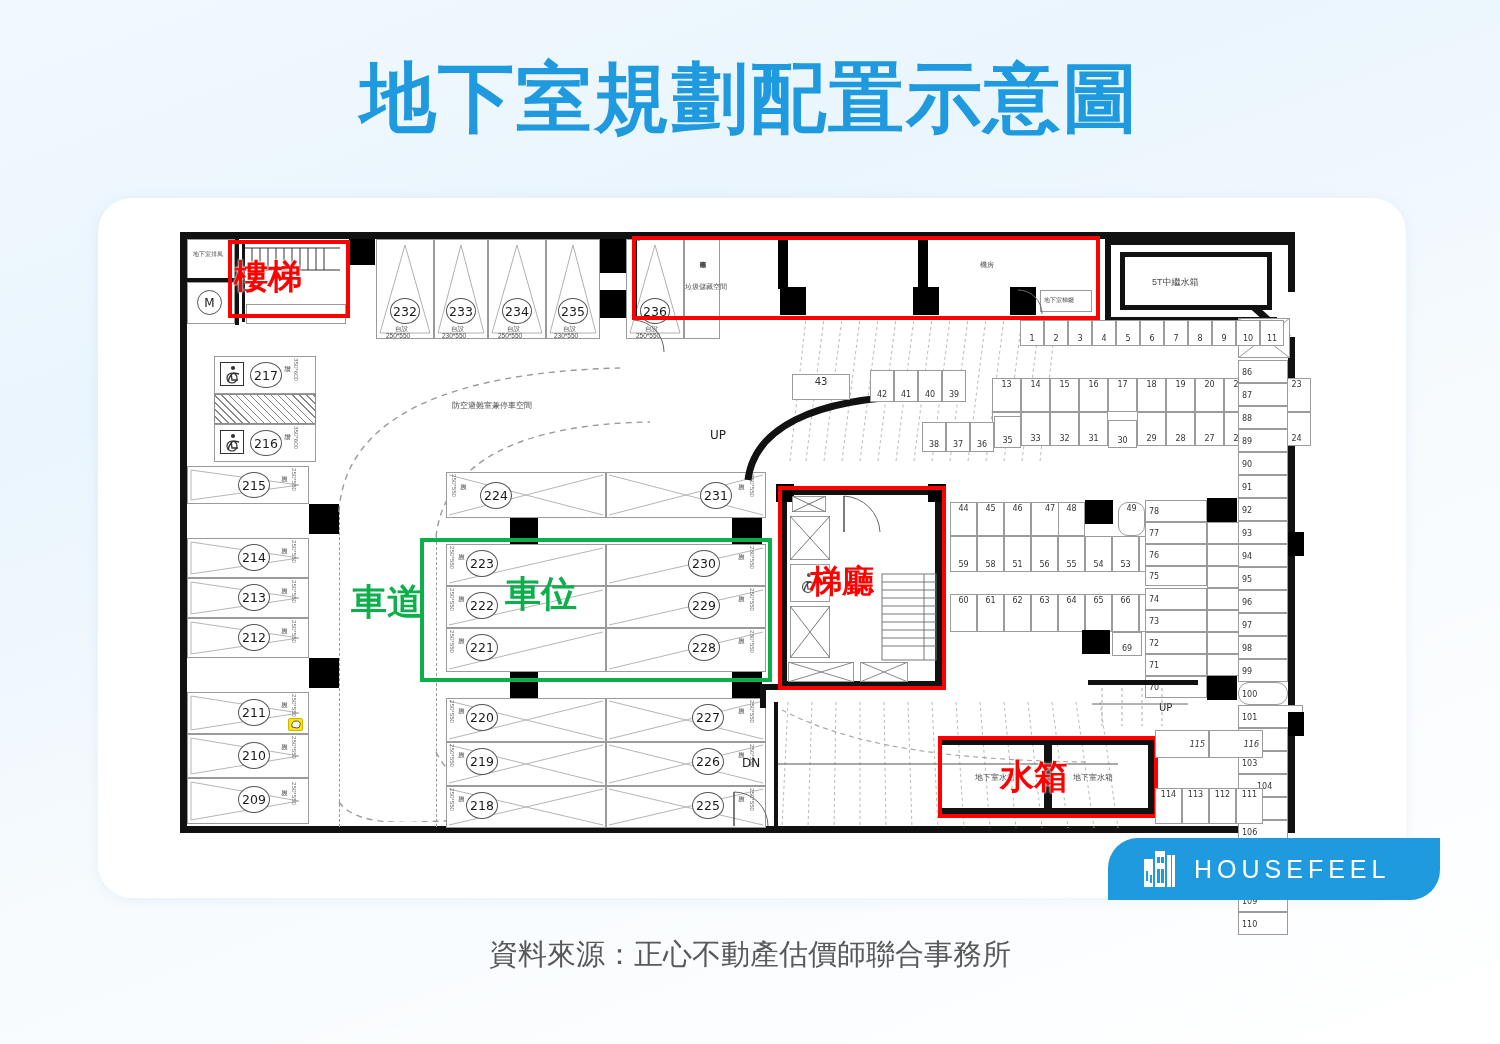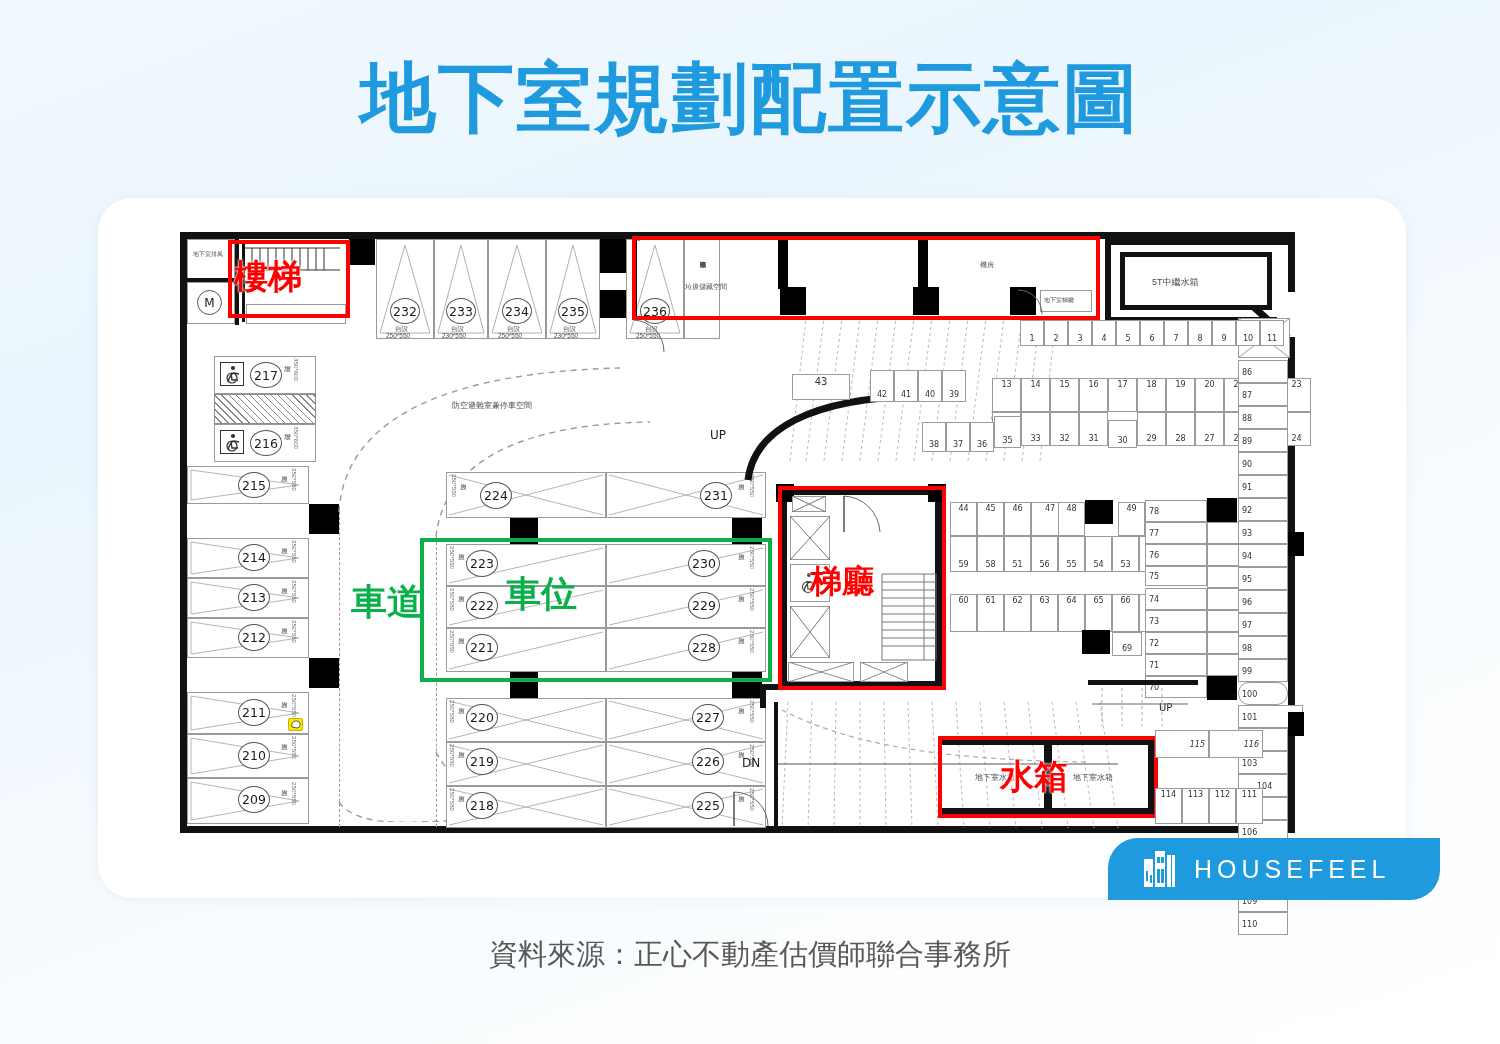--- a/index.html
+++ b/index.html
@@ -629,7 +629,7 @@
   </div>
   <div class="col" style="left:905px;top:268px;width:28px;height:24px;"></div>
   <div style="position:absolute;left:938px;top:270px;">
-    <div class="mnum" style="left:0px;top:0;width:27px;height:34px;position:absolute;">49</div>
+    <div class="mnum" style="left:0px;top:0;width:27px;height:34px;position:absolute;border-radius:10px;">49</div>
     <div class="mnum" style="left:27px;top:0;width:27px;height:34px;position:absolute;">50</div>
   </div>
   <div style="position:absolute;left:770px;top:304px;">

